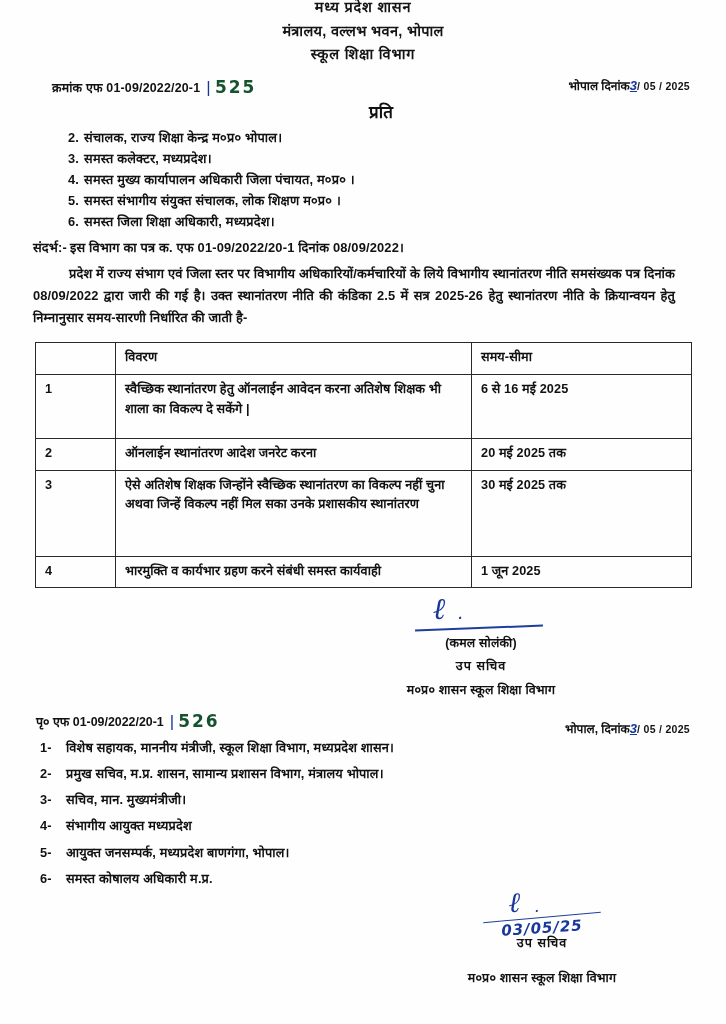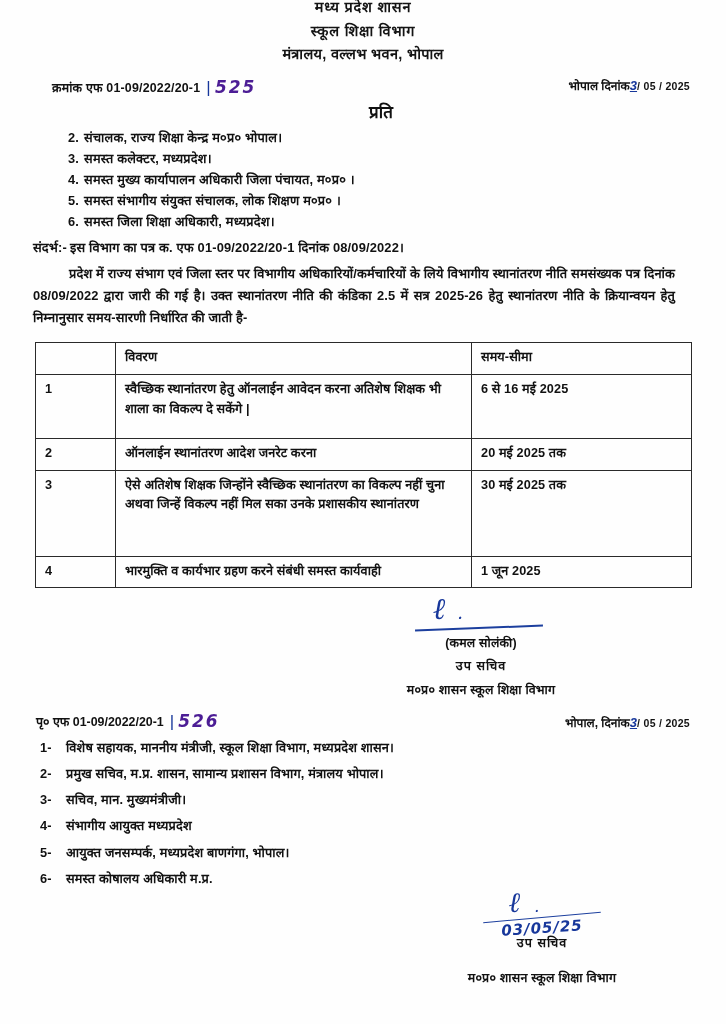--- a/index.html
+++ b/index.html
@@ -327,8 +327,8 @@
 
   <div class="letterhead">
     <div class="letterhead-line l1">मध्य प्रदेश शासन</div>
+    <div class="letterhead-line l3">मंत्रालय, वल्लभ भवन, भोपाल</div>
     <div class="letterhead-line l2">स्कूल शिक्षा विभाग</div>
-    <div class="letterhead-line l3">मंत्रालय, वल्लभ भवन, भोपाल</div>
   </div>
 
   <div class="ref-row">

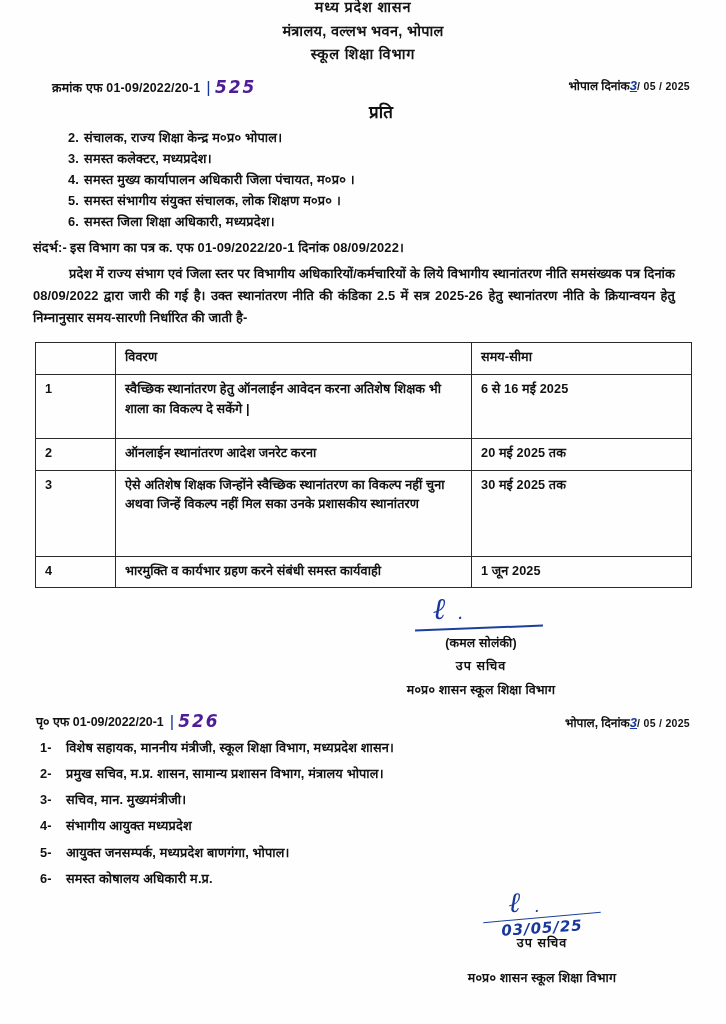--- a/index.html
+++ b/index.html
@@ -56,9 +56,8 @@
   }
   .hw {
     font-family: "DejaVu Sans", sans-serif;
-    color: #4c1d95;
+    color: #14532d;
     font-weight: 600;
-    font-style: italic;
   }
   .hw-num {
     font-size: 17px;

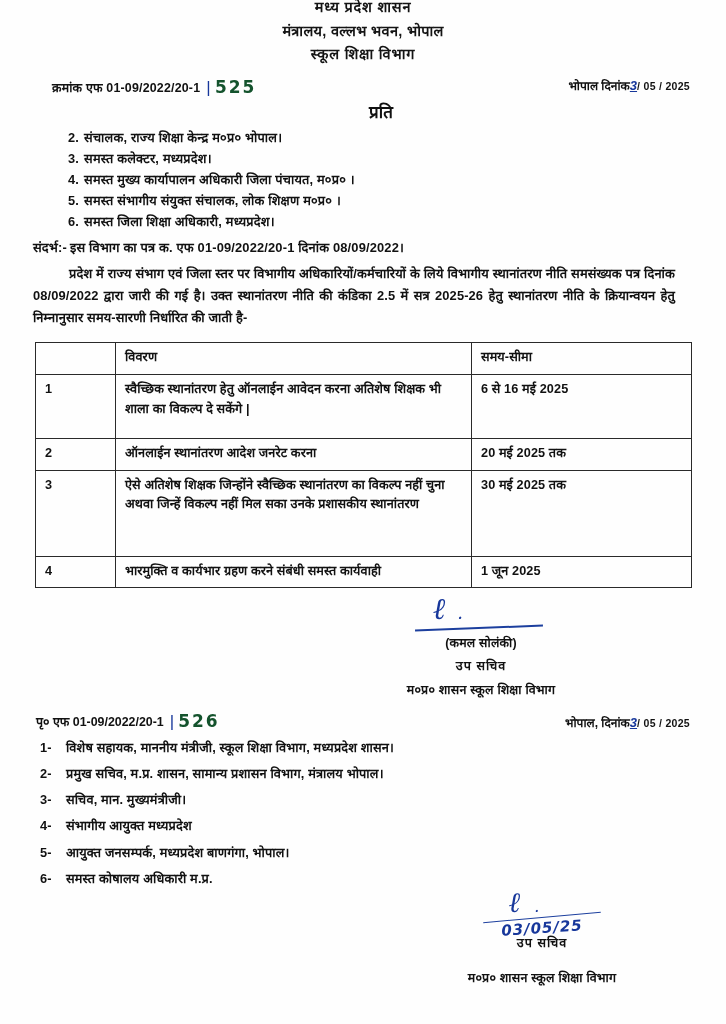--- a/index.html
+++ b/index.html
@@ -237,7 +237,7 @@
   .endorse-right {
     position: absolute;
     right: 36px;
-    top: 4px;
+    top: 10px;
     font-size: 12px;
     font-weight: 700;
     white-space: nowrap;

